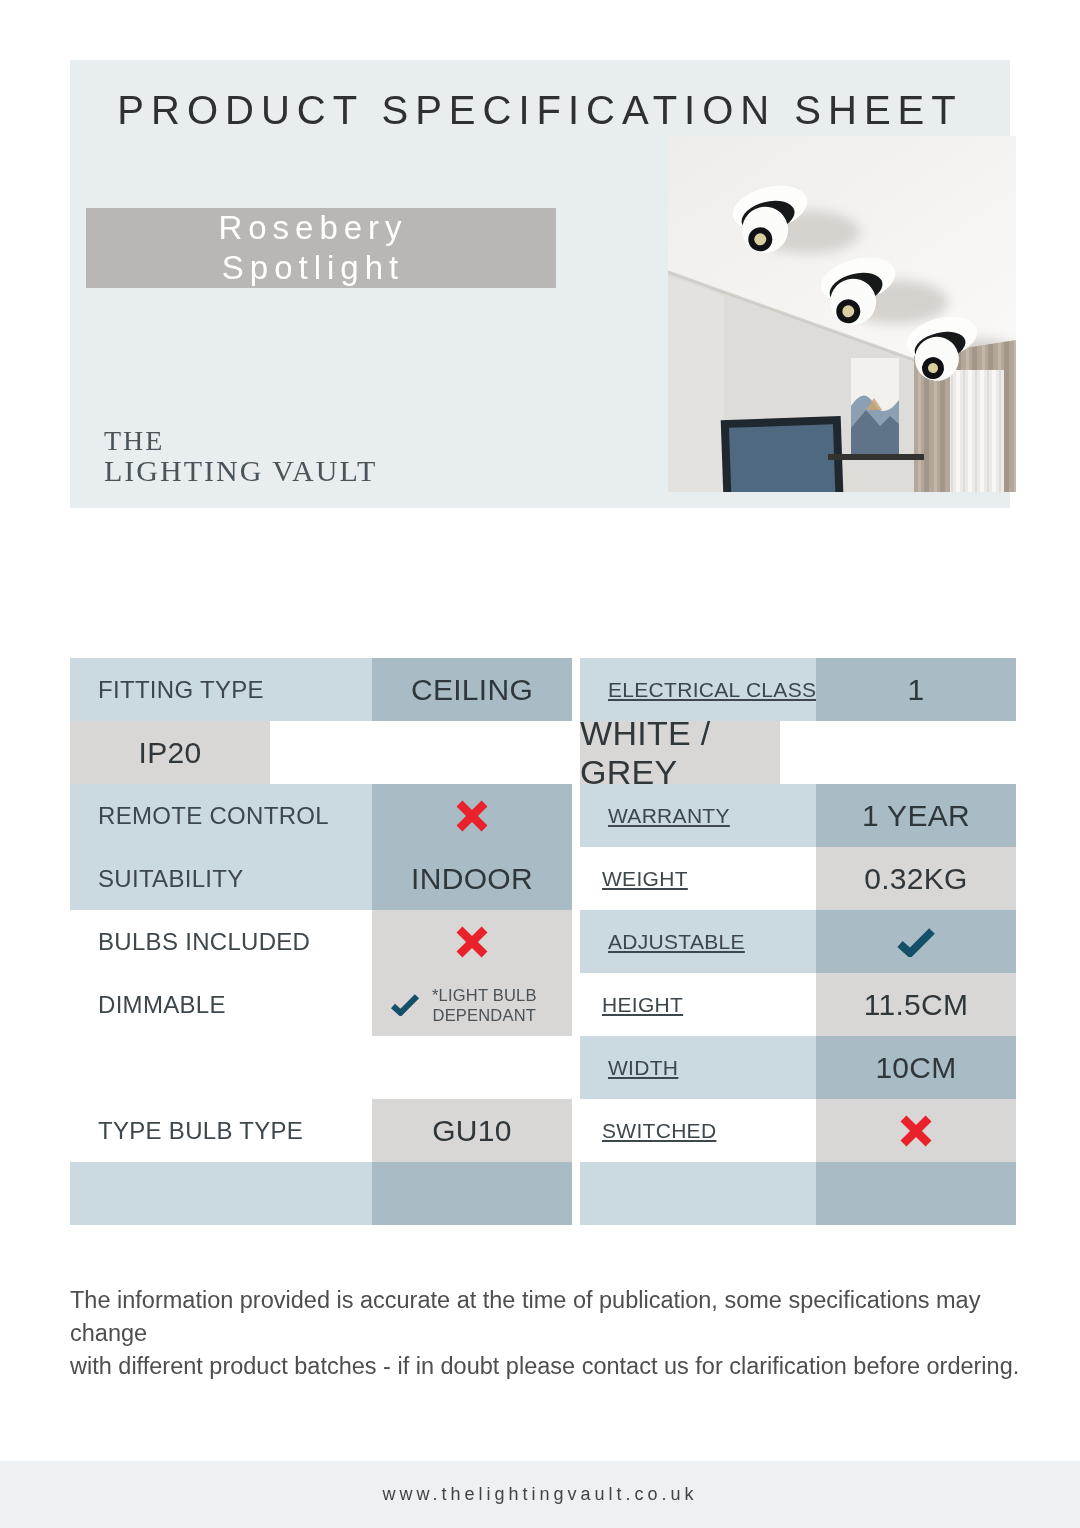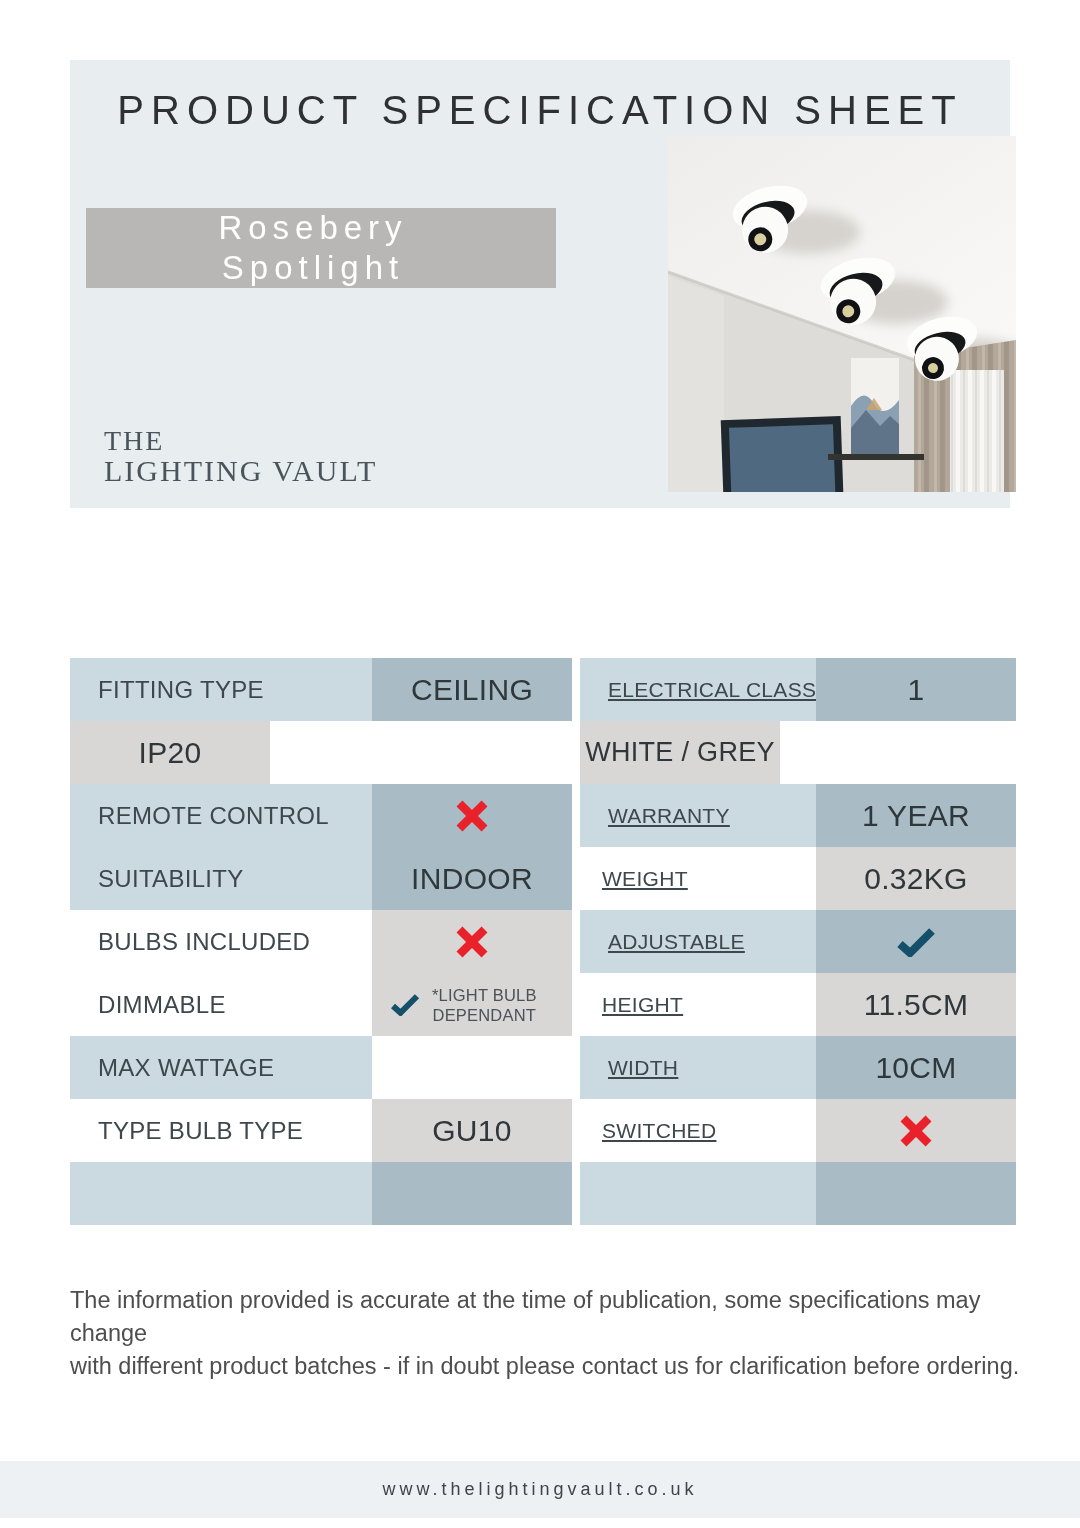--- a/index.html
+++ b/index.html
@@ -45,7 +45,7 @@
     width:200px;display:flex;align-items:center;justify-content:center;
     font-size:30px;color:#30373b;letter-spacing:0.3px;
   }
-  .cell-value.small{font-size:27px;}
+  .cell-value.small{font-size:34px;}
   .cell-value.with-note{justify-content:flex-start;padding-left:18px;box-sizing:border-box;}
   .row.odd  .cell-label{background:var(--row-label-blue,#cbd9e0);padding-left:28px;}
   .row.odd  .cell-value{background:var(--row-value-blue,#a9bcc5);}

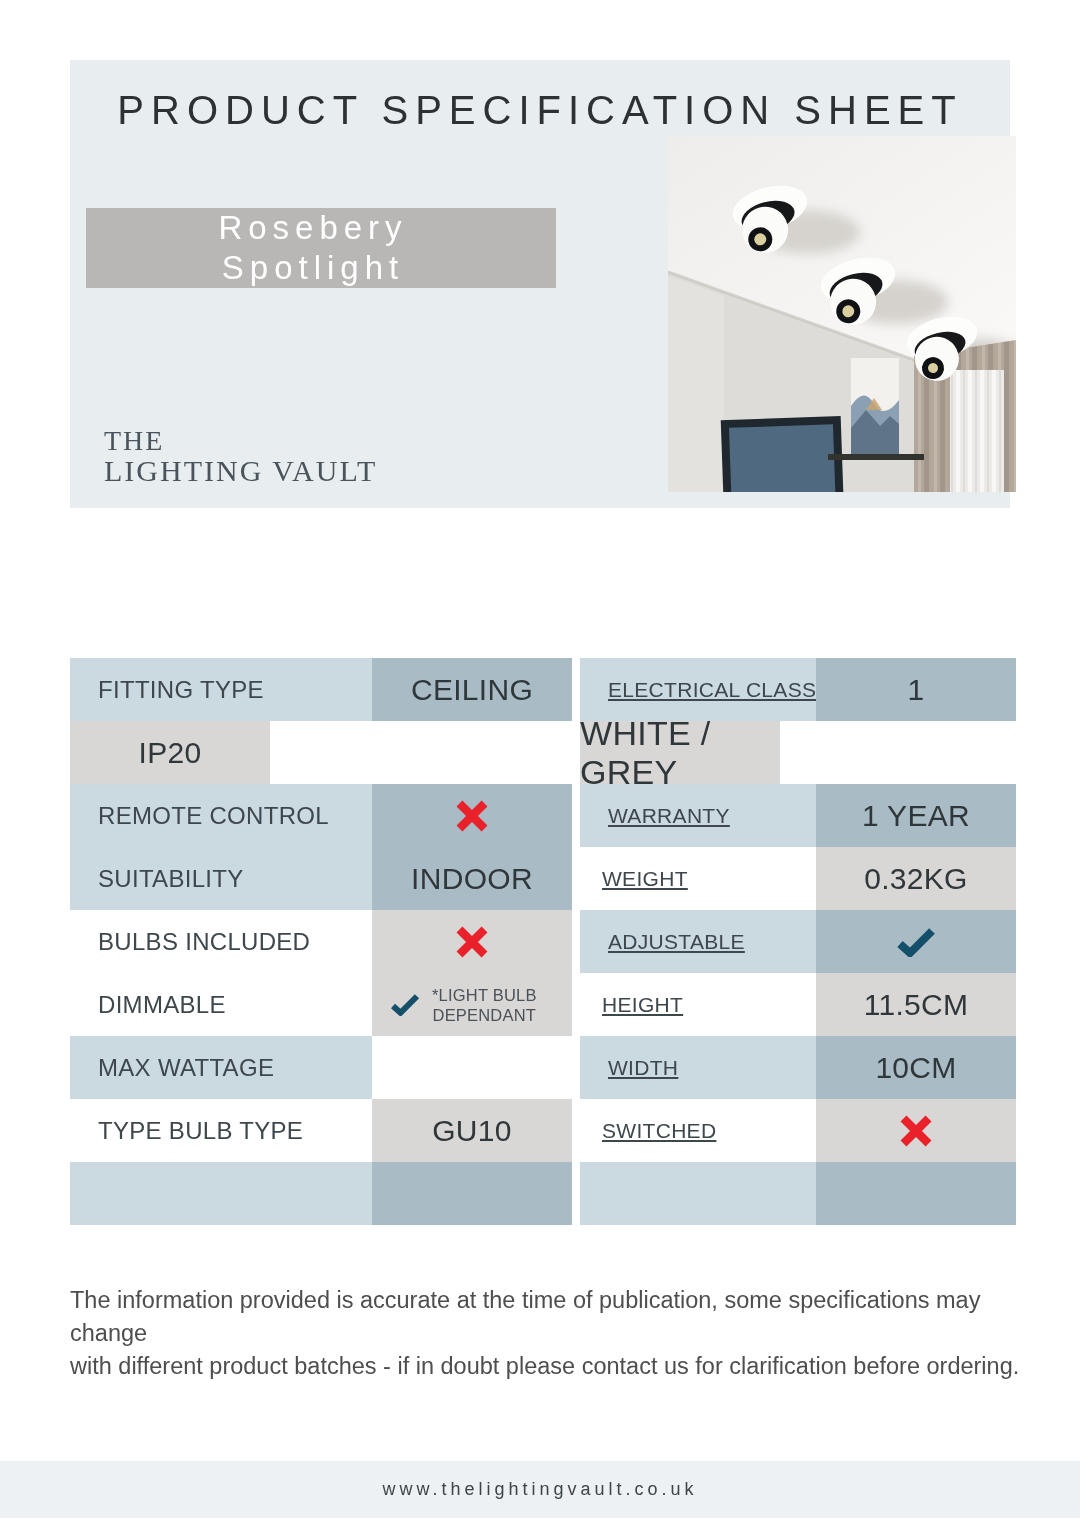--- a/index.html
+++ b/index.html
@@ -190,7 +190,6 @@
         </div>
       </div>
       <div class="row odd">
-        <div class="cell-label">MAX WATTAGE</div>
       </div>
       <div class="row even">
         <div class="cell-label">TYPE BULB TYPE</div>

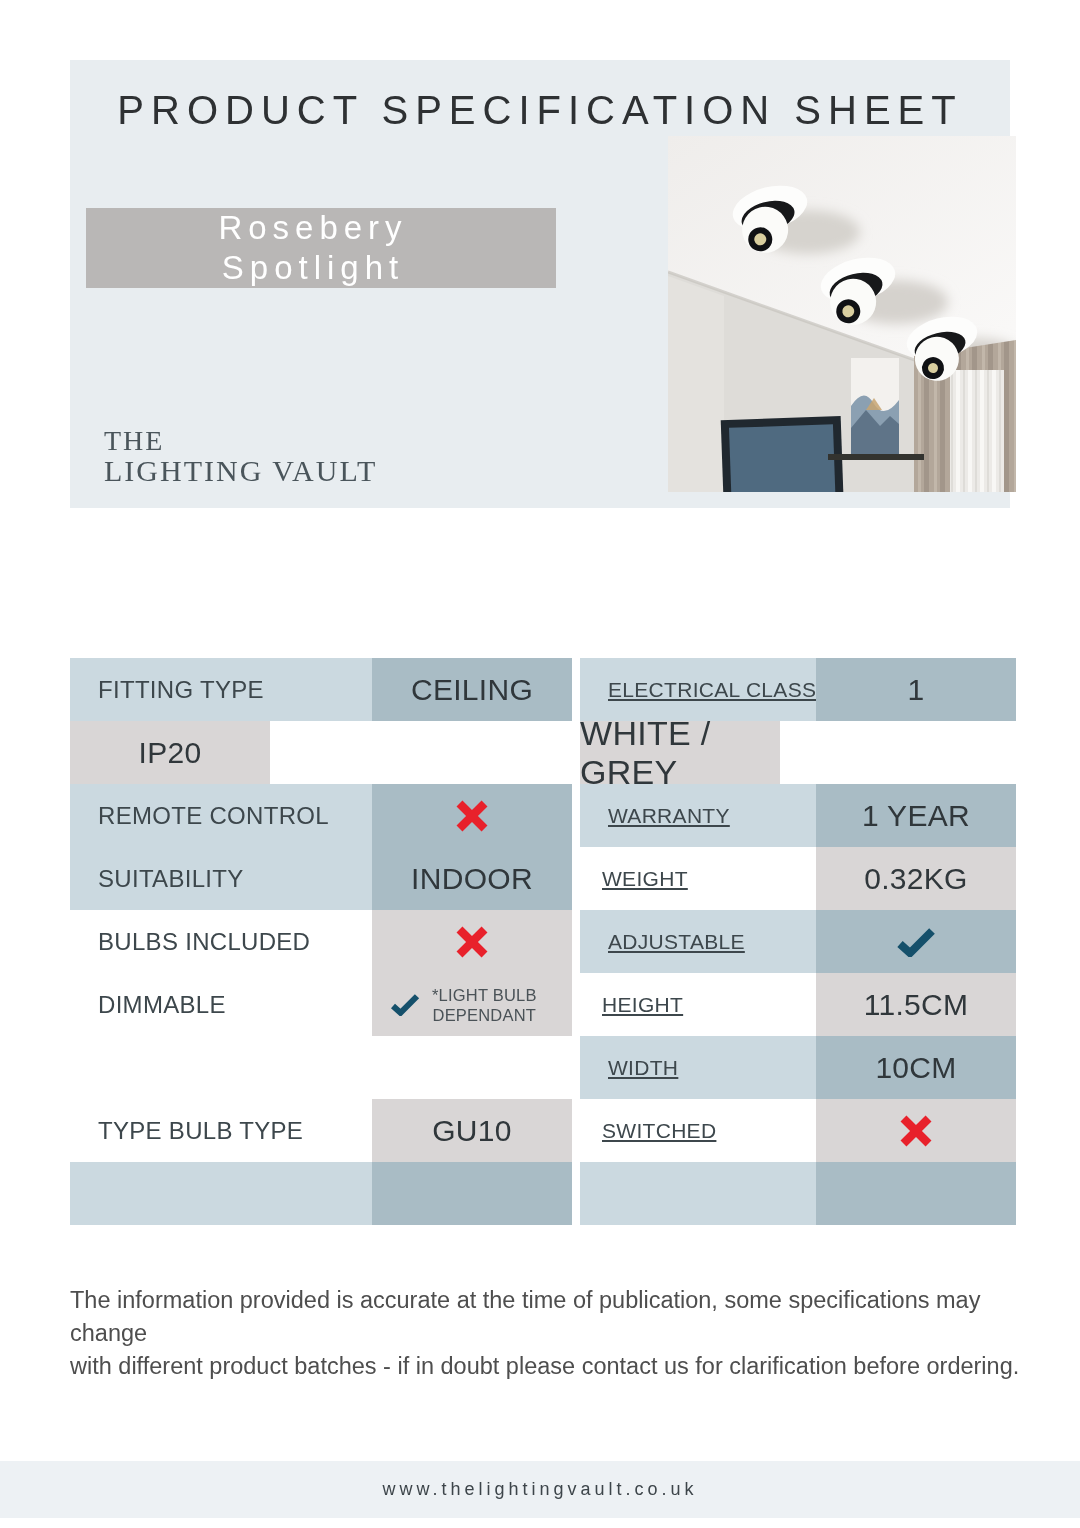--- a/index.html
+++ b/index.html
@@ -60,7 +60,7 @@
     font-size:23.5px;line-height:33px;color:#4e4e4e;
   }
   .footer{
-    position:absolute;left:0;top:1461px;width:1080px;height:57px;
+    position:absolute;left:0;top:1461px;width:1080px;height:67px;
     background:var(--footer-bar,#edf1f4);
     display:flex;align-items:center;justify-content:center;
     font-size:18px;letter-spacing:4px;color:#3d454a;text-align:center;

